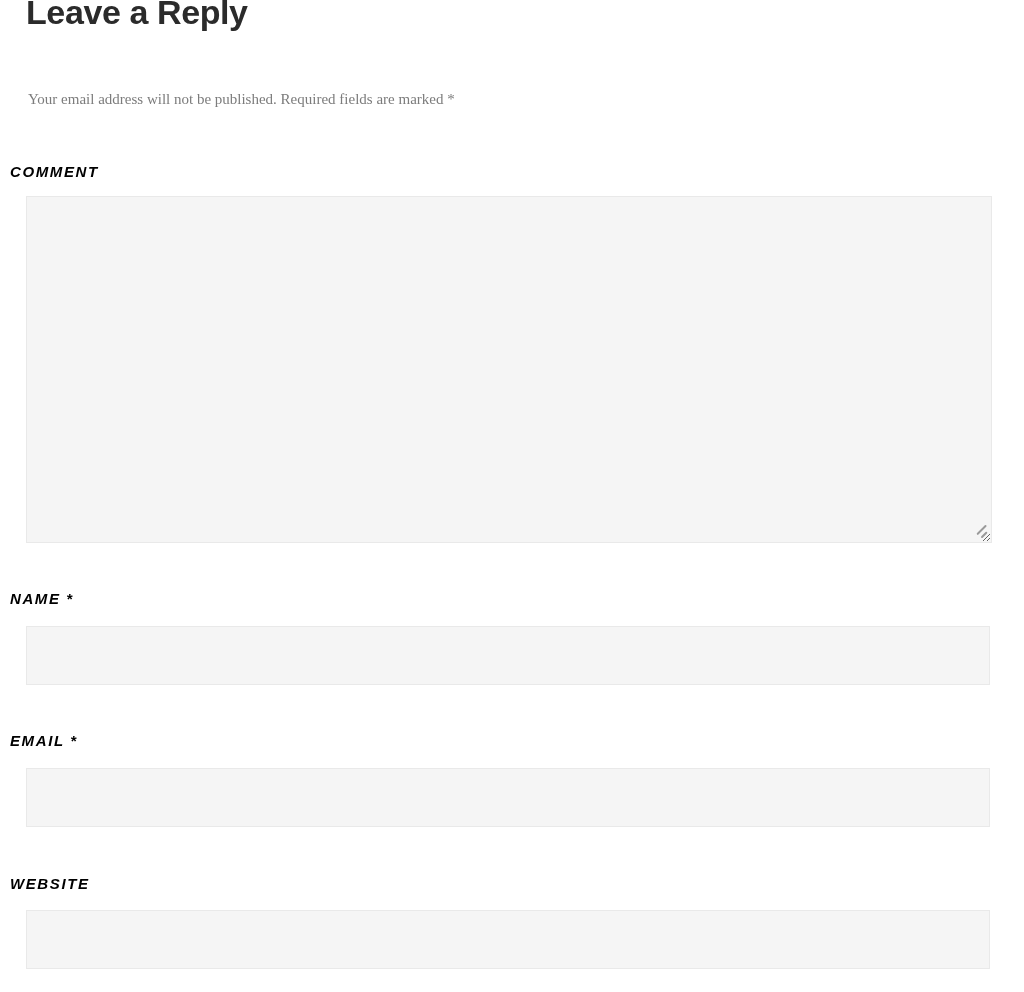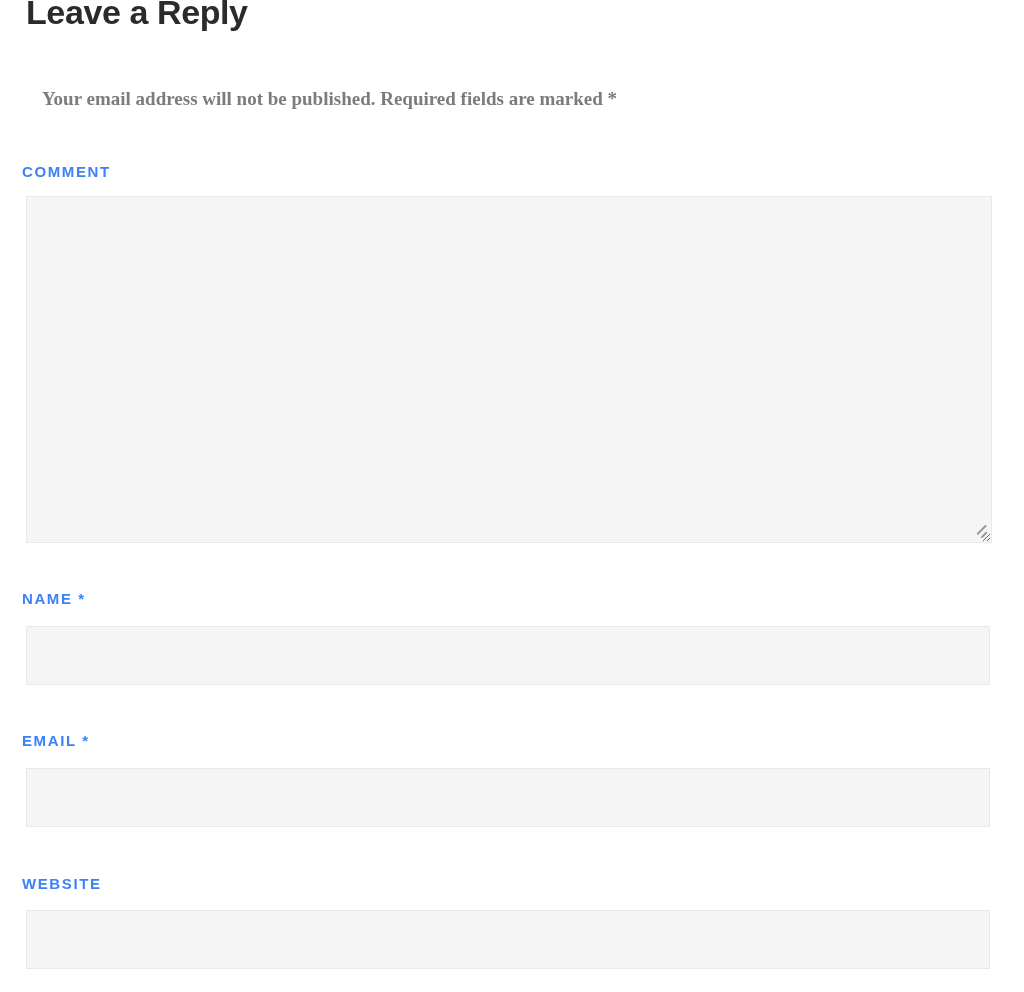--- a/index.html
+++ b/index.html
@@ -48,13 +48,13 @@
   
   .comment-notes {
     position: absolute;
-    left: 42px;
+    left: 28px;
     top: 86px;
     margin: 0;
     font-family: "Liberation Serif", serif;
-    font-size: 19px;
+    font-size: 15px;
     line-height: 26px;
-    font-weight: 700;
+    font-weight: 400;
     color: #7c7c7c;
     white-space: nowrap;
   }

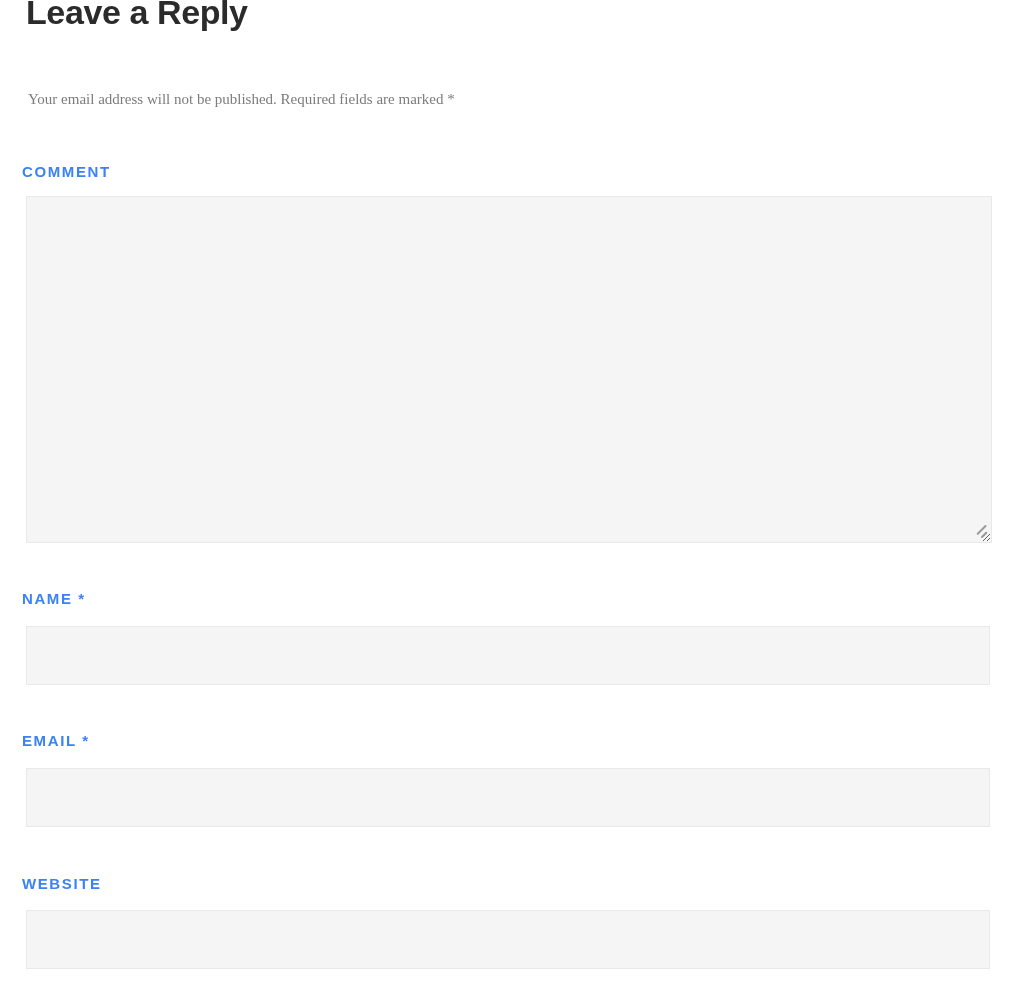--- a/index.html
+++ b/index.html
@@ -65,7 +65,7 @@
   
   .field-label {
     position: absolute;
-    left: 22px;
+    left: 10px;
     margin: 0;
     font-family: "Liberation Sans", sans-serif;
     font-size: 15px;
@@ -73,8 +73,9 @@
     font-weight: 700;
     letter-spacing: 1.6px;
     text-transform: uppercase;
-    color: #3b82f6;
+    color: #000000;
     white-space: nowrap;
+    font-style: italic;
   }
   .field-label .req-star {
     font-weight: 700;

